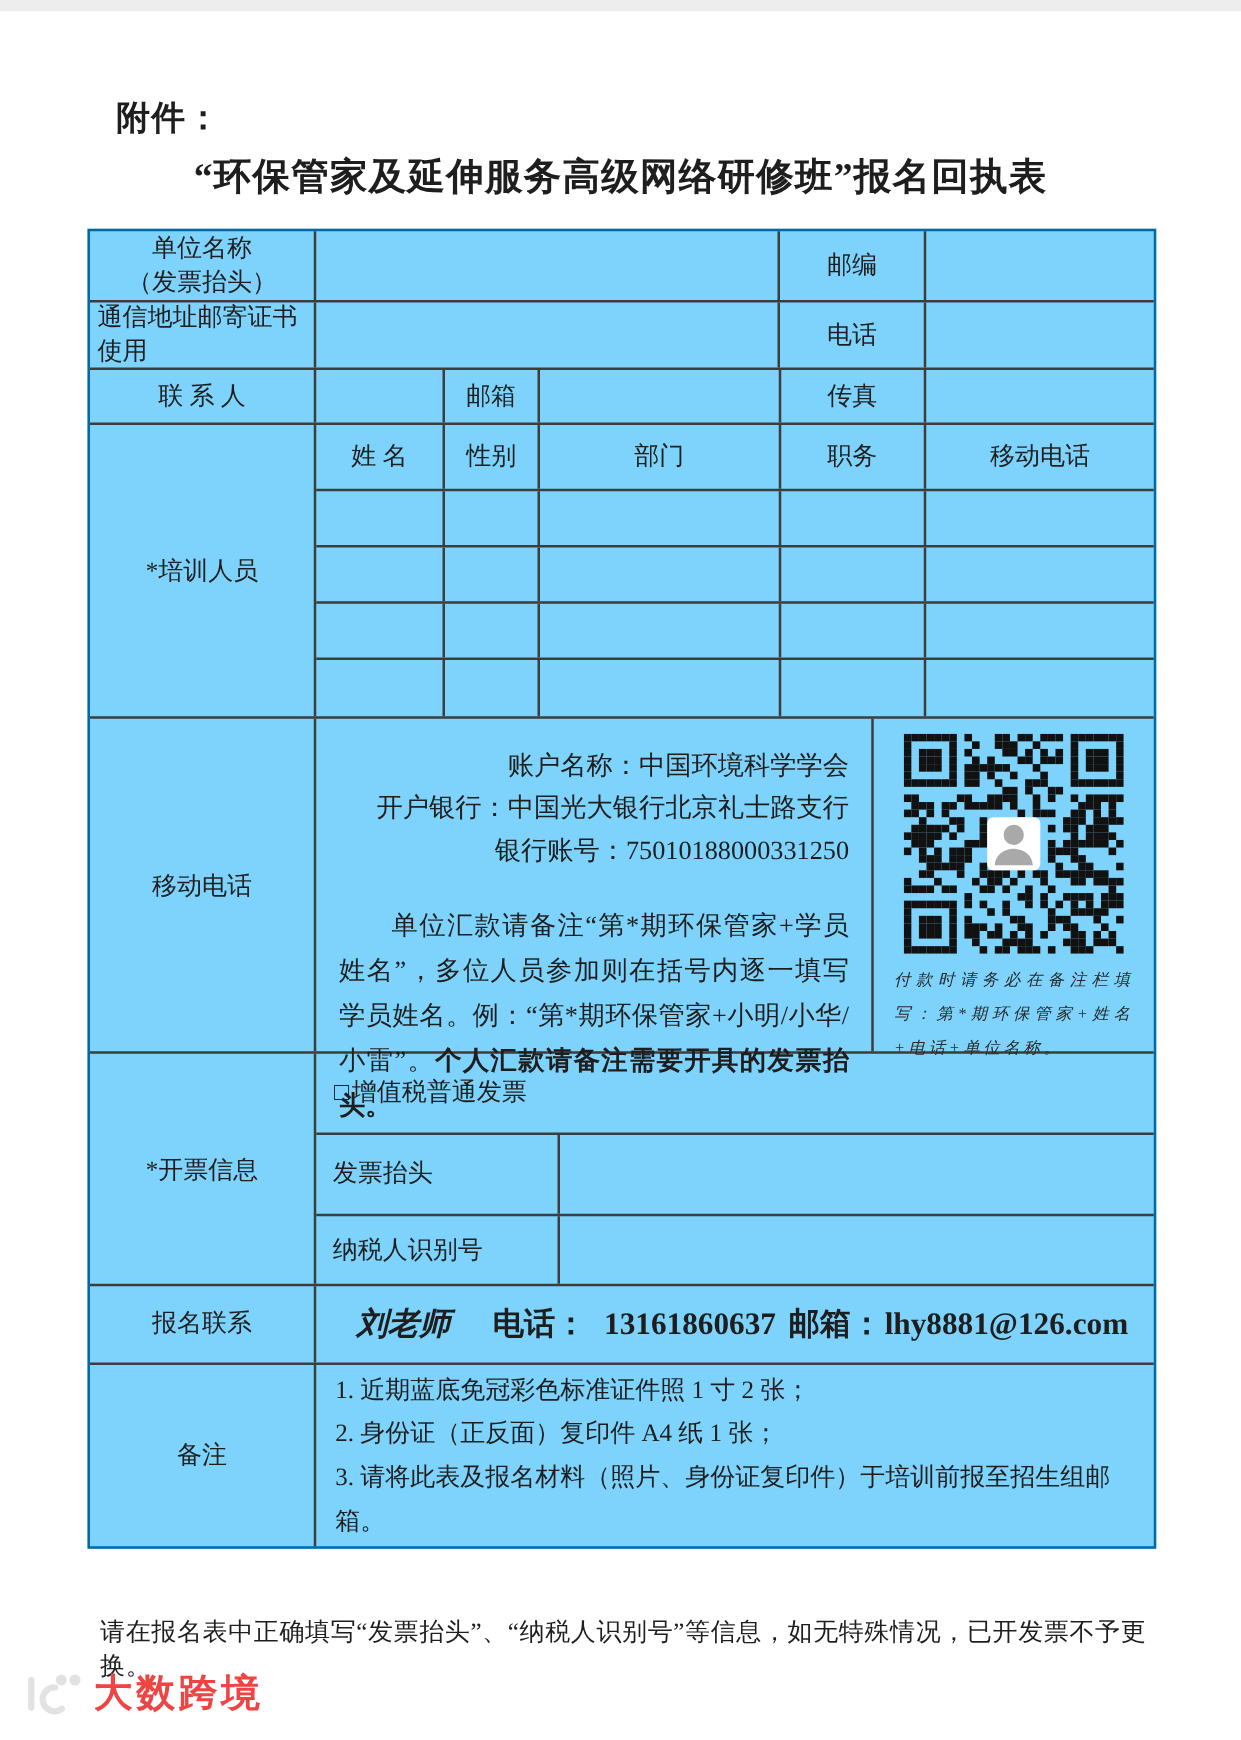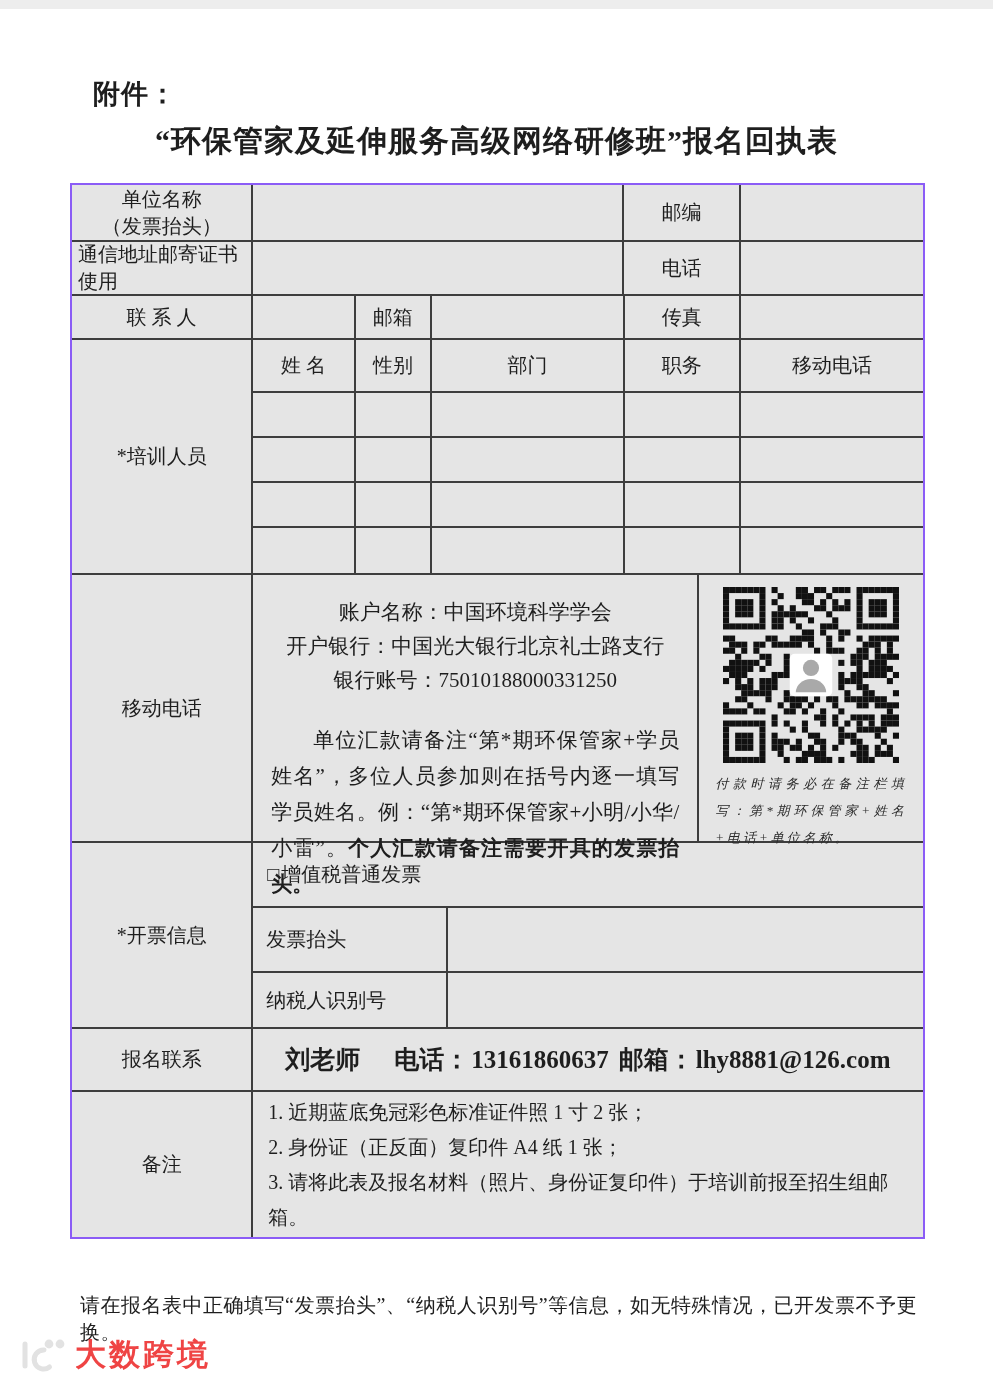--- a/index.html
+++ b/index.html
@@ -12,7 +12,7 @@
   .attach{position:absolute;left:93px;top:76px;font-size:27px;font-weight:bold;letter-spacing:1px;}
   .title{position:absolute;left:0;right:0;top:121px;text-align:center;font-size:30px;font-weight:bold;letter-spacing:1px;}
 
-  .formtable{position:absolute;left:70px;top:183px;width:855px;border:2px solid #8b5cf6;background:#e5e5e5;}
+  .formtable{position:absolute;left:70px;top:183px;width:855px;border:2px solid #0369a1;background:#7dd3fc;}
   .row{display:flex;border-bottom:2px solid #3d3d3d;}
   .row:last-child,.norowborder{border-bottom:none;}
   .cell{border-right:2px solid #3d3d3d;display:flex;align-items:center;justify-content:center;

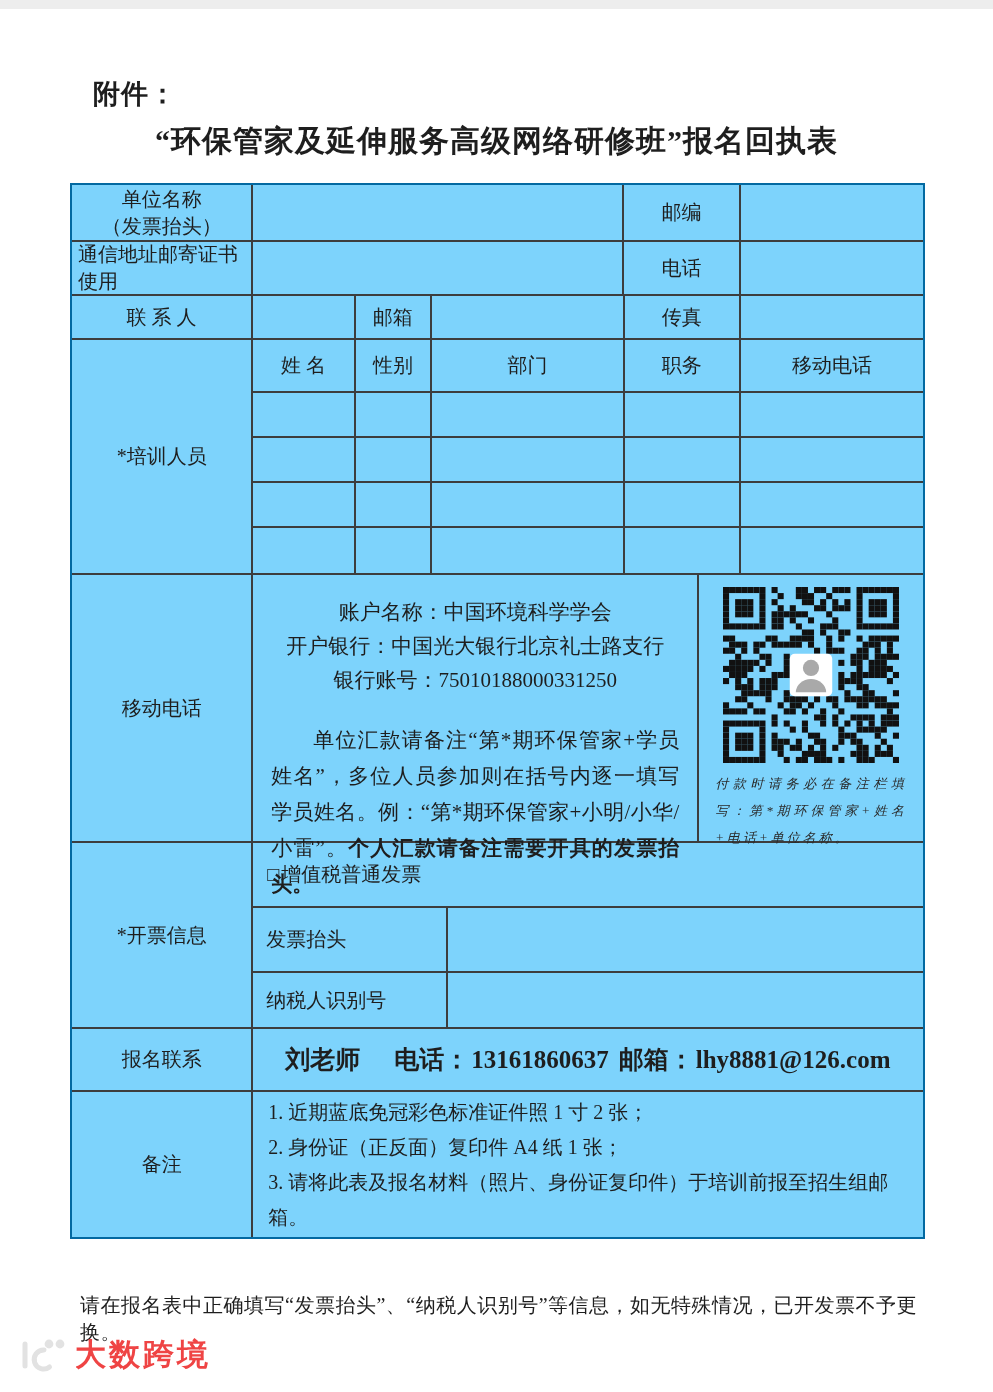--- a/index.html
+++ b/index.html
@@ -34,7 +34,7 @@
 
   .tw-name{width:15.3%}.tw-sex{width:11.45%}.tw-dept{width:28.7%}.tw-duty{width:17.4%}.tw-mobile{flex:1}
 
-  .rem-main{width:66.6%;flex-direction:column;align-items:center;justify-content:flex-start;
+  .rem-main{width:66.6%;flex-direction:column;align-items:flex-end;justify-content:flex-start;
             text-align:left;padding:20px 18px 0 18px;font-size:21px;}
   .rem-line{line-height:34px;}
   .rem-para{margin:25px 0 0 0;line-height:36px;text-align:justify;text-indent:2em;}

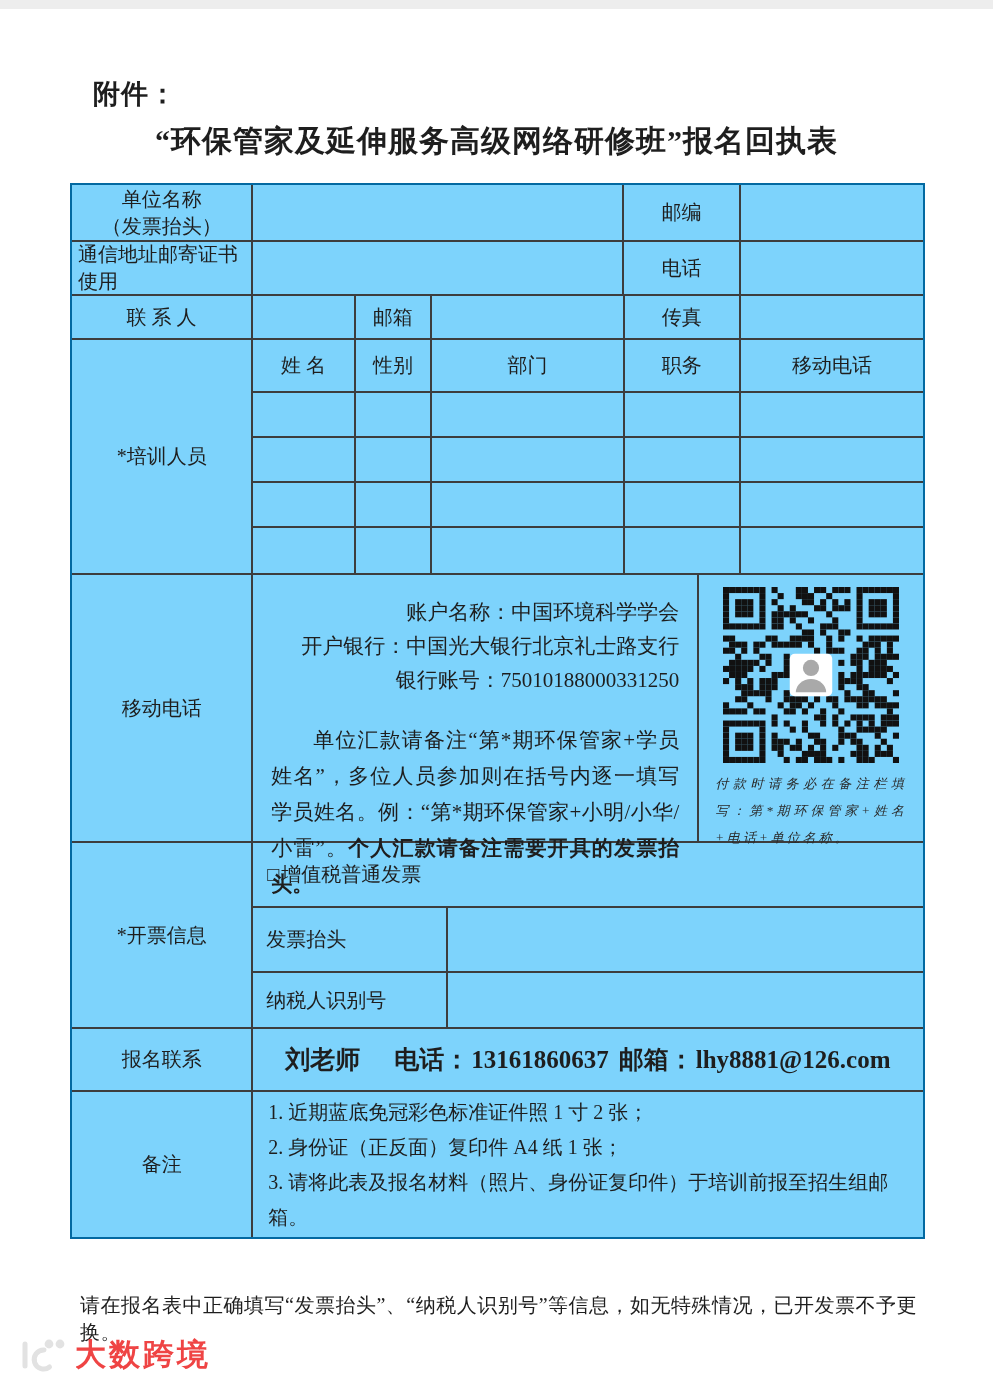--- a/index.html
+++ b/index.html
@@ -50,7 +50,7 @@
   .reg-value{flex:1;justify-content:flex-start;text-align:left;padding-left:32px;
              font-size:25px;font-weight:bold;}
   .reg-value span{margin-right:10px;}
-  .reg-name{margin-right:34px !important;}
+  .reg-name{margin-right:34px !important;font-style:italic;}
 
   .remarks-value{flex:1;flex-direction:column;align-items:flex-start;justify-content:center;
                  text-align:left;padding-left:15px;font-size:20px;}

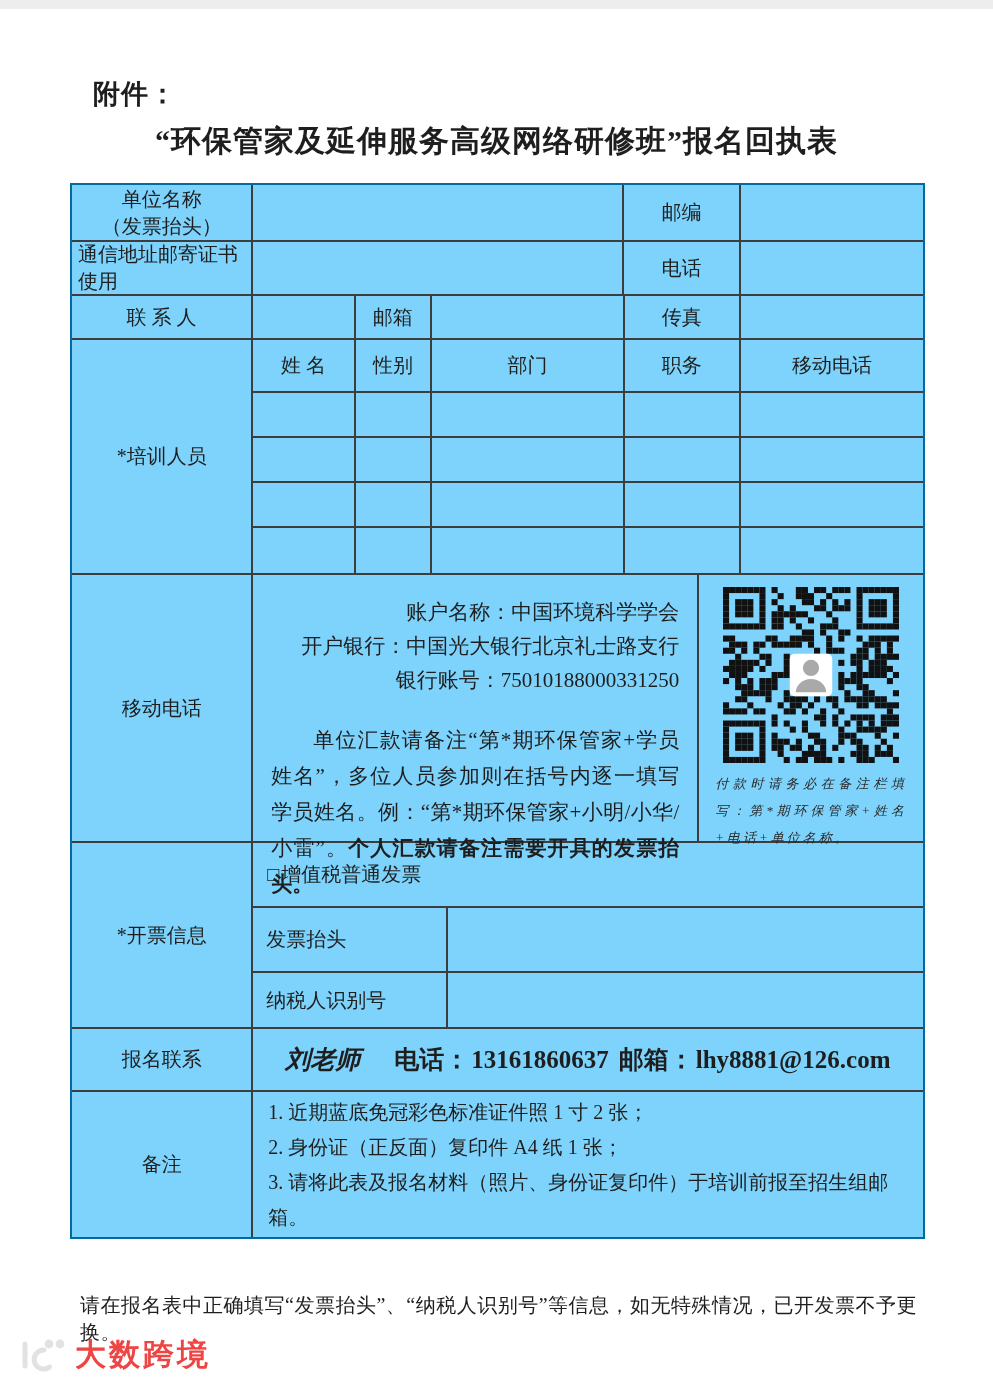--- a/index.html
+++ b/index.html
@@ -589,7 +589,7 @@
       <div class="cell w-a">报名联系</div>
       <div class="cell reg-value">
         <span class="reg-name">刘老师</span>
-        <span style="margin-right:2px;">电话：</span>
+        <span style="margin-right:14px;">电话：</span>
         <span>13161860637</span>
         <span style="margin-right:2px;">邮箱：</span>
         <span>lhy8881@126.com</span>

